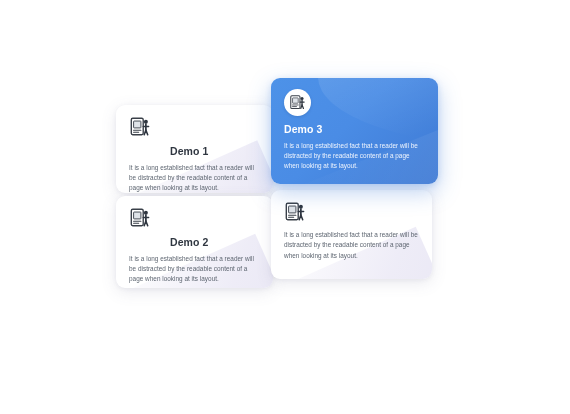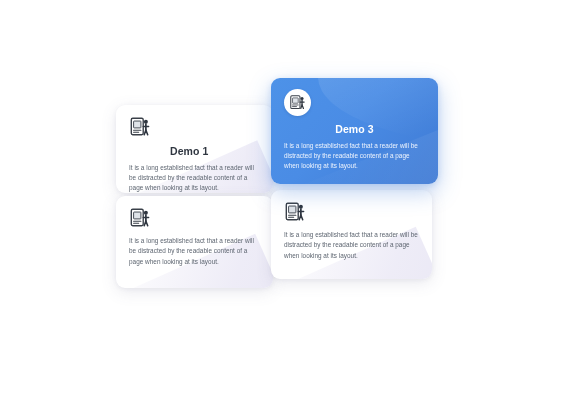--- a/index.html
+++ b/index.html
@@ -117,7 +117,7 @@
     letter-spacing: .1px;
   }
   .title-dark { color: #2f3640; padding-left: 41px; }
-  .title-light { color: #ffffff; text-align: center; }
+  .title-light { color: #ffffff; }
 
   .card-text {
     font-size: 6.4px;

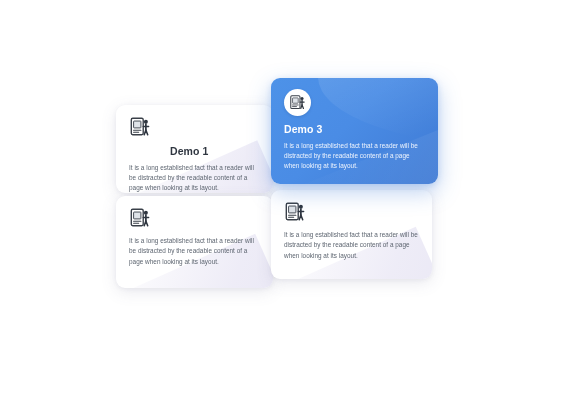--- a/index.html
+++ b/index.html
@@ -175,6 +175,7 @@
           <path d="M15.6 11.4 L21.4 11.4" stroke="#2f3640" stroke-width="1.6" stroke-linecap="round"></path>
         </svg>
       </span>
+      <h3 class="card-title title-dark">Demo 2</h3>
       <p class="card-text text-dark">It is a long established fact that a reader will be distracted by the readable content of a page when looking at its layout.</p>
 
     </div>

